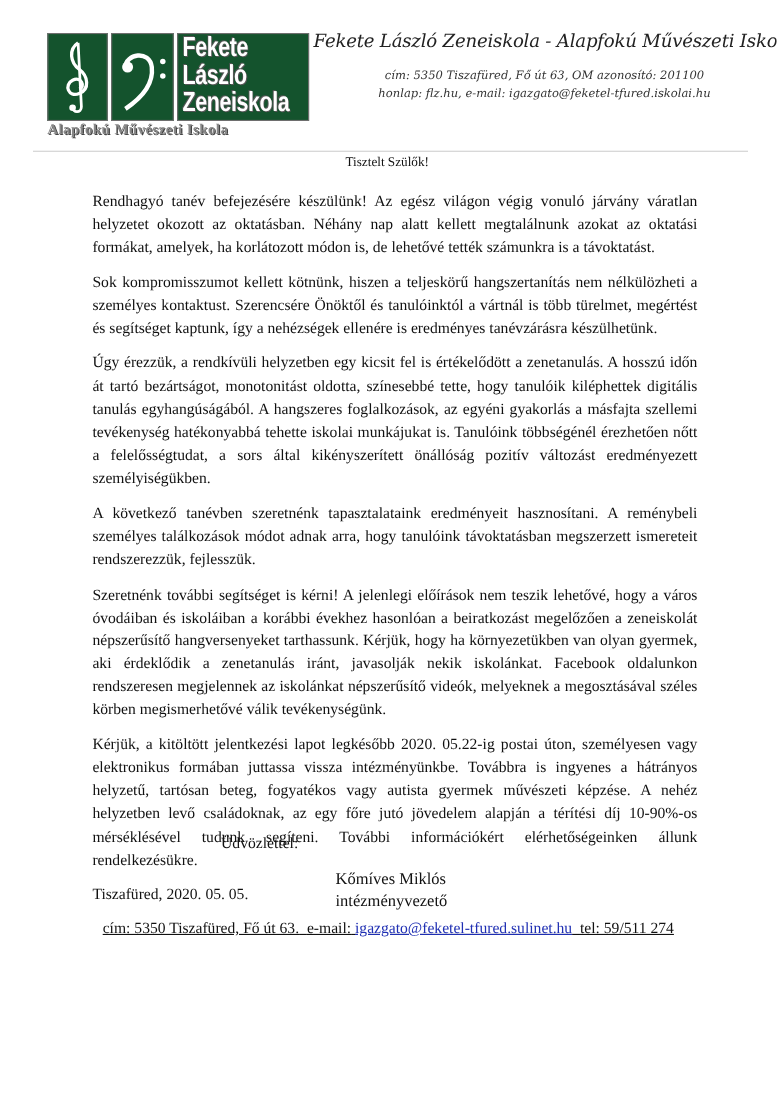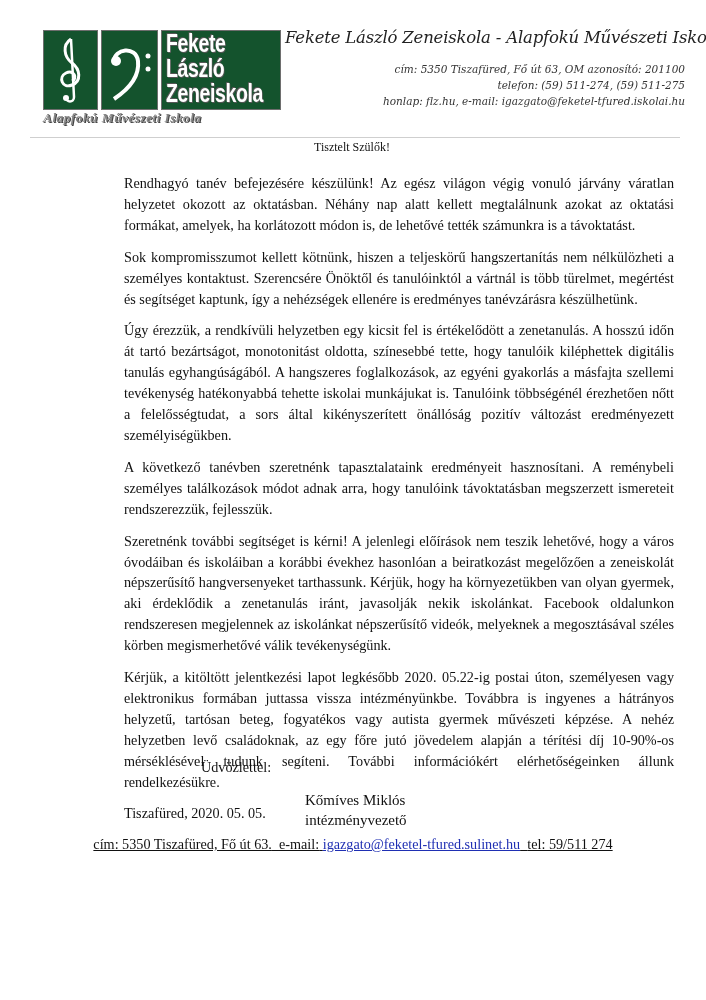--- a/index.html
+++ b/index.html
@@ -22,7 +22,7 @@
   .hdr { position: absolute; left: 285px; top: 28px; width: 400px; font-family: "DejaVu Serif", serif;
          font-style: italic; }
   .hdr-title { font-size: 16.5px; color: #222; white-space: nowrap; letter-spacing: -0.2px; }
-  .hdr-lines { text-align: right; margin-top: 14px; padding-left: 20px; }
+  .hdr-lines { text-align: center; margin-top: 14px; padding-left: 20px; }
   .hdr-line { font-size: 10.5px; color: #333; line-height: 16px; white-space: nowrap; }
   .rule { position: absolute; left: 30px; right: 26px; top: 137px; height: 1px; background: #cfcfcf; }
   .salutation { position: absolute; top: 140px; left: 0; width: 704px; text-align: center; font-size: 12px; }

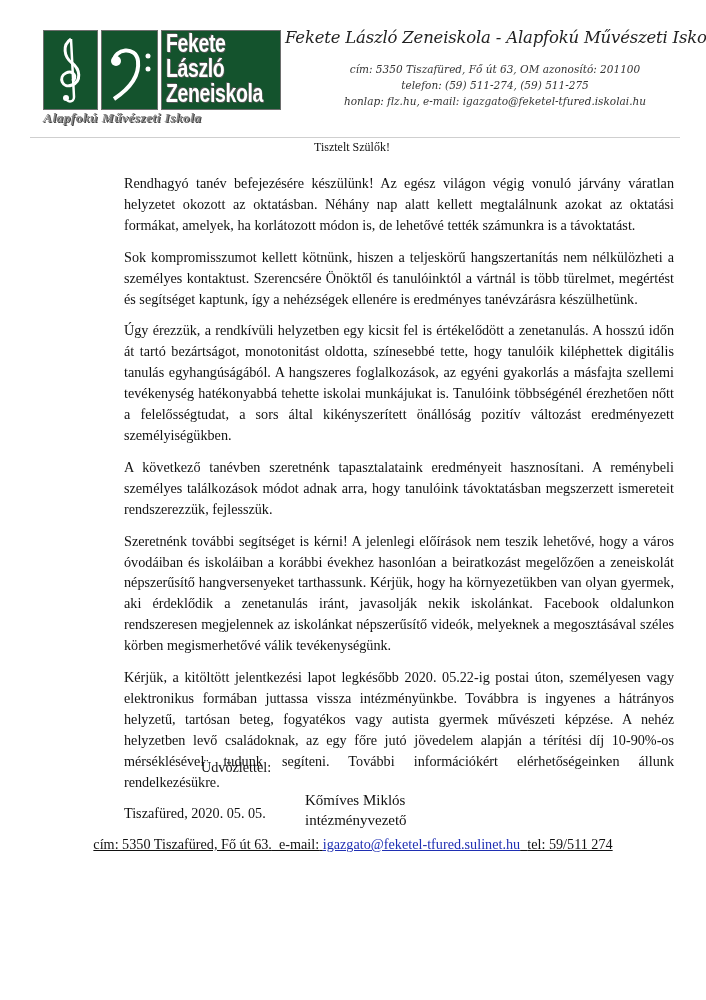--- a/index.html
+++ b/index.html
@@ -68,7 +68,6 @@
   <div class="hdr-title">Fekete László Zeneiskola - Alapfokú Művészeti Iskola</div>
   <div class="hdr-lines">
     <div class="hdr-line">cím: 5350 Tiszafüred, Fő út 63, OM azonosító: 201100</div>
-    <div class="hdr-line">telefon: (59) 511-274, (59) 511-275</div>
     <div class="hdr-line">honlap: flz.hu, e-mail: igazgato@feketel-tfured.iskolai.hu</div>
   </div>
 </div>

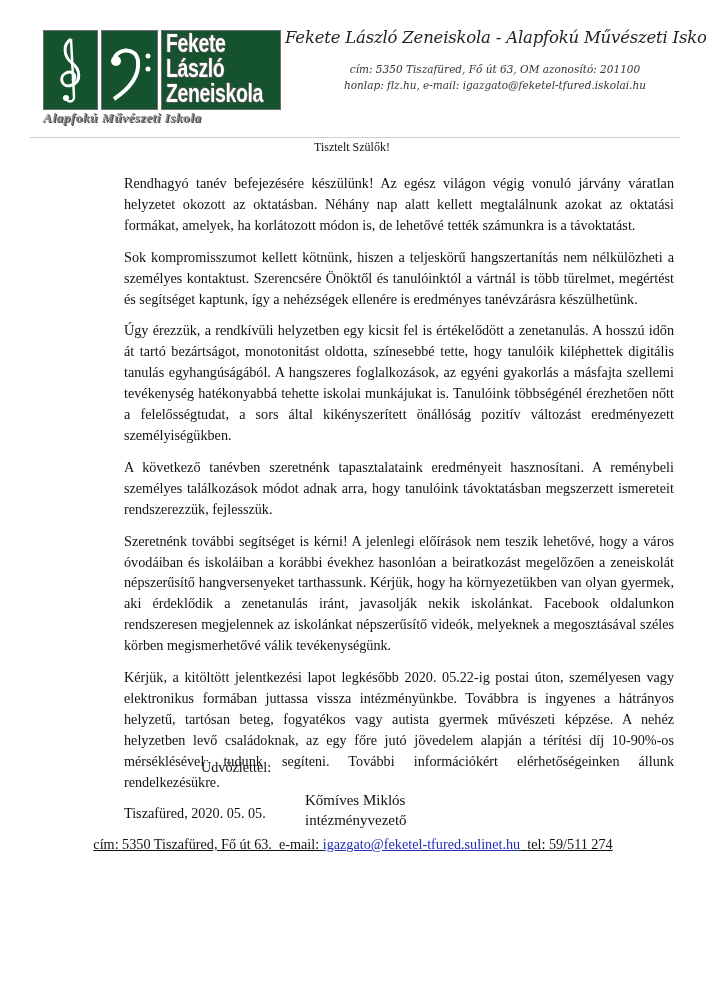--- a/index.html
+++ b/index.html
@@ -18,7 +18,7 @@
      text-shadow: -1px -1px 0 #555, 1px 1px 0 #555; font-weight: bold; }
   .logo-sub { margin-top: 0; font-family: "Liberation Serif", serif; font-weight: bold;
      font-size: 13.5px; color: #888; letter-spacing: 0.4px; white-space: nowrap;
-     text-shadow: 1px 1px 0 #444; font-style: italic; }
+     text-shadow: 1px 1px 0 #444; }
   .hdr { position: absolute; left: 285px; top: 28px; width: 400px; font-family: "DejaVu Serif", serif;
          font-style: italic; }
   .hdr-title { font-size: 16.5px; color: #222; white-space: nowrap; letter-spacing: -0.2px; }

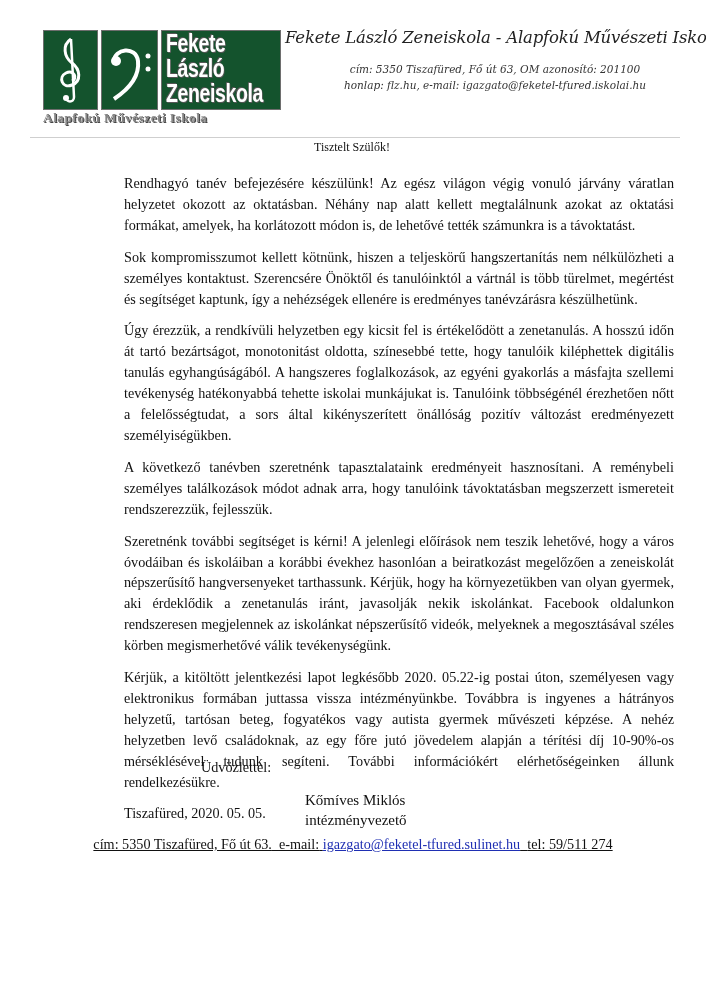--- a/index.html
+++ b/index.html
@@ -27,7 +27,7 @@
   .rule { position: absolute; left: 30px; right: 26px; top: 137px; height: 1px; background: #cfcfcf; }
   .salutation { position: absolute; top: 140px; left: 0; width: 704px; text-align: center; font-size: 12px; }
   .body-text { position: absolute; left: 84px; top: 173px; width: 550px; font-size: 14.2px;
-               line-height: 20.9px; text-align: justify; margin-left: 40px; }
+               line-height: 20.9px; text-align: justify; }
   .body-text p { margin: 0 0 11px 0; }
   .place-date { margin-top: 2px !important; }
   .greeting { position: absolute; left: 201px; top: 759px; font-size: 14.2px; }

